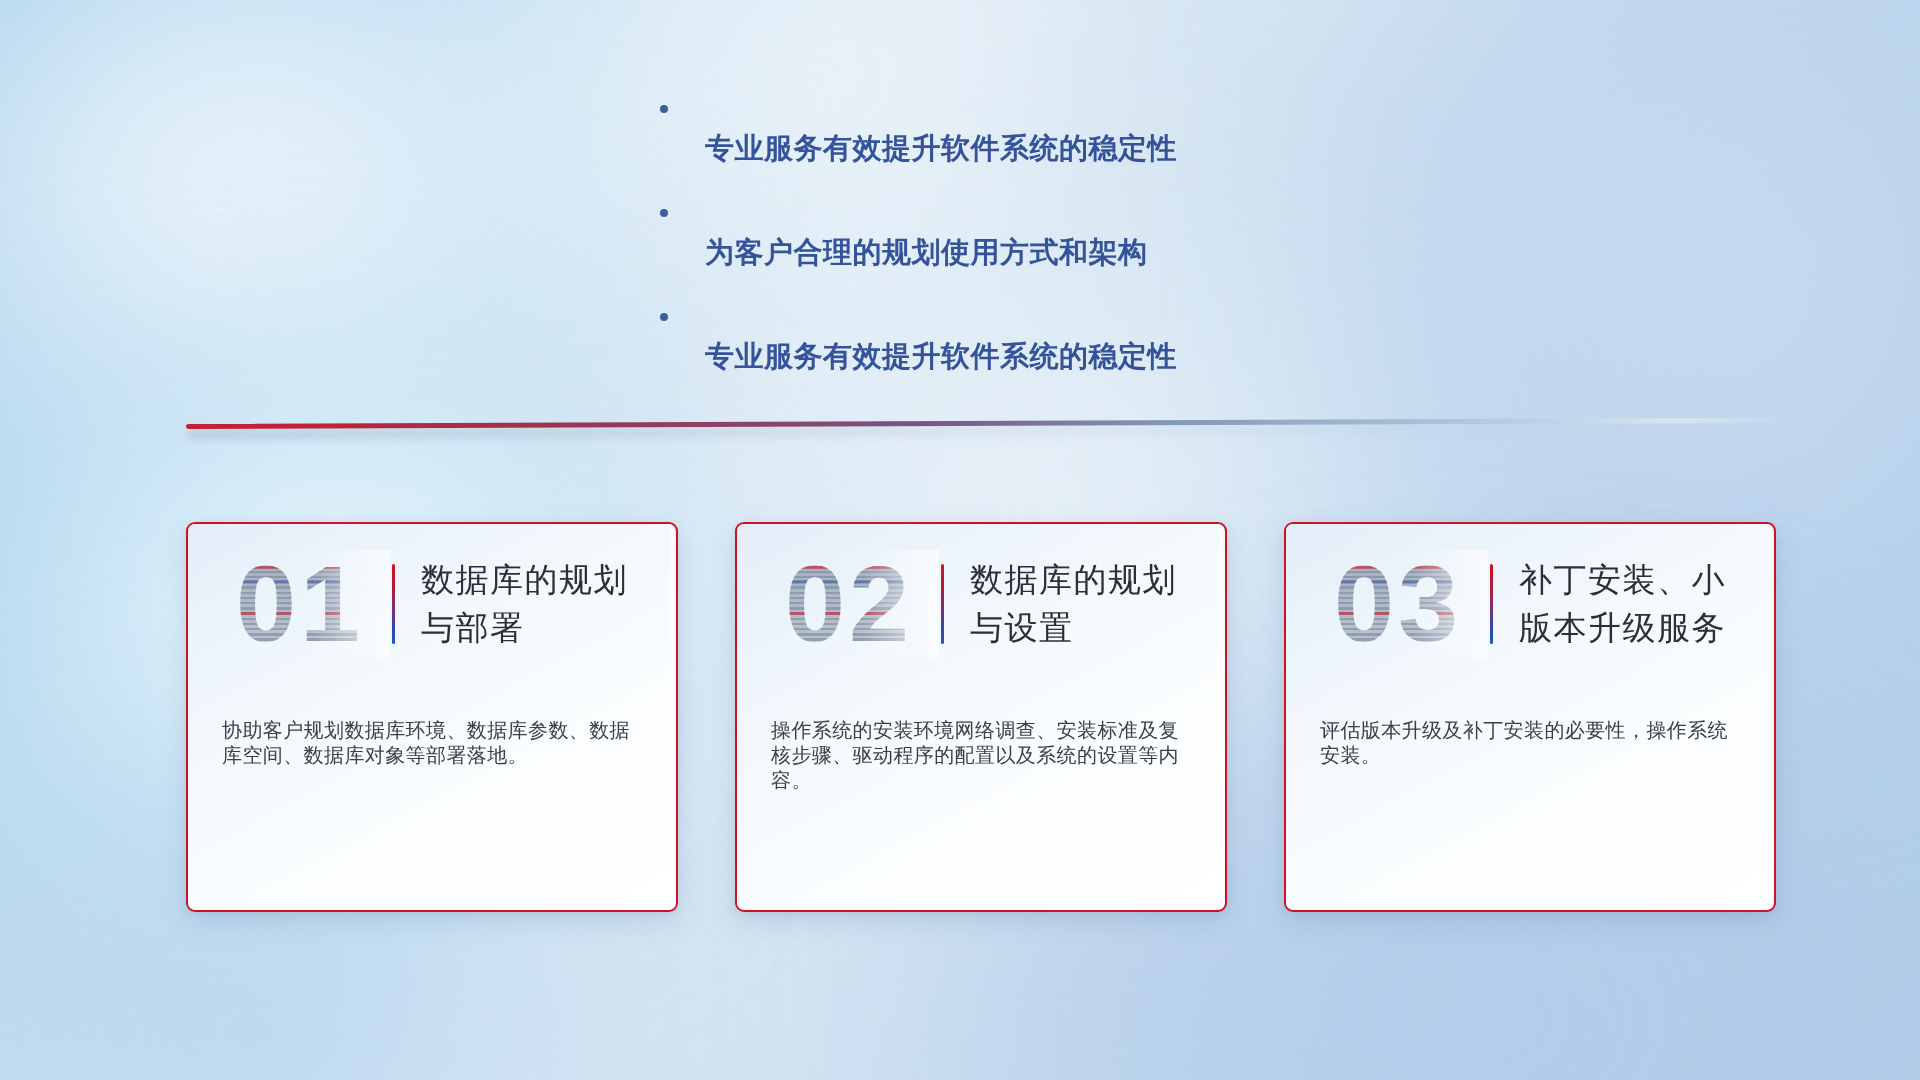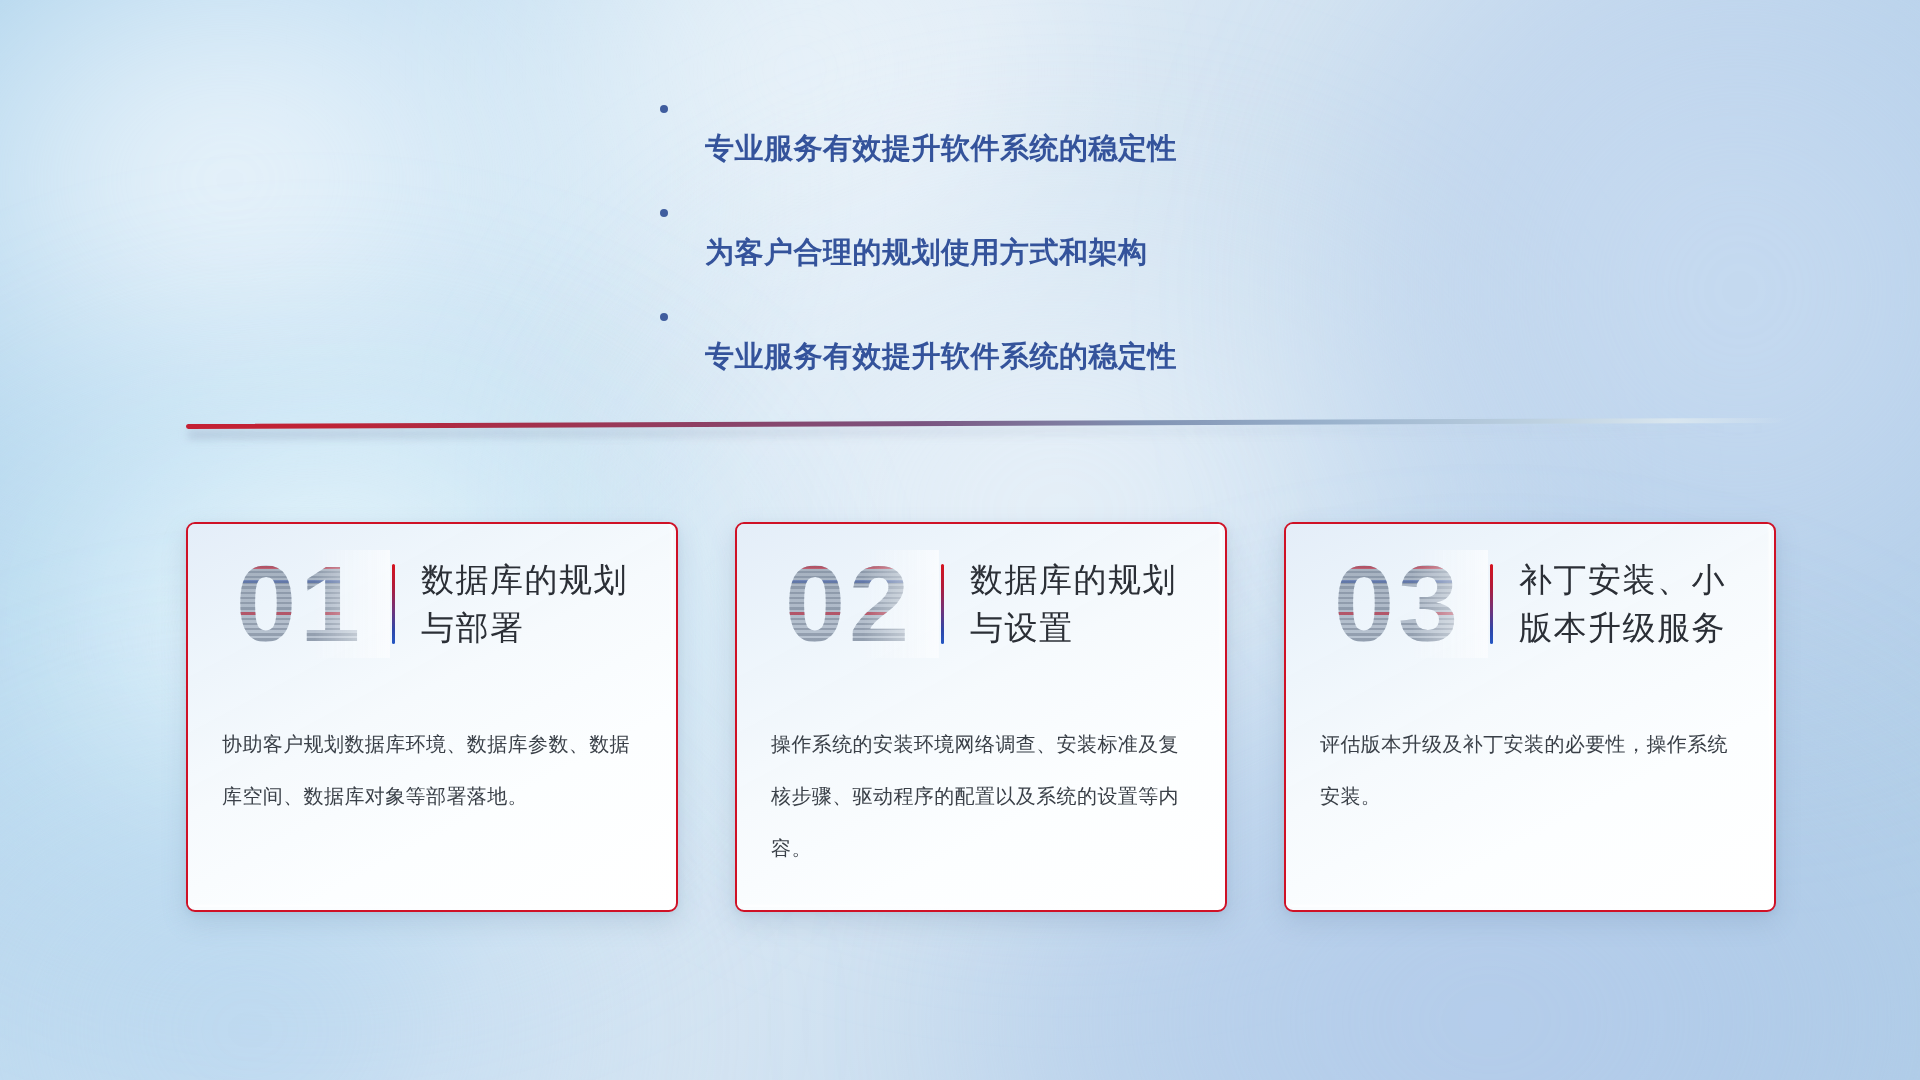--- a/index.html
+++ b/index.html
@@ -193,7 +193,7 @@
     padding:34px 34px 0 34px;
   }
   .card-desc {
-    font-size:20px; line-height:52px;
+    font-size:20px; line-height:25px;
     color:#3a4048; letter-spacing:.4px;
     font-weight:400;
   }

